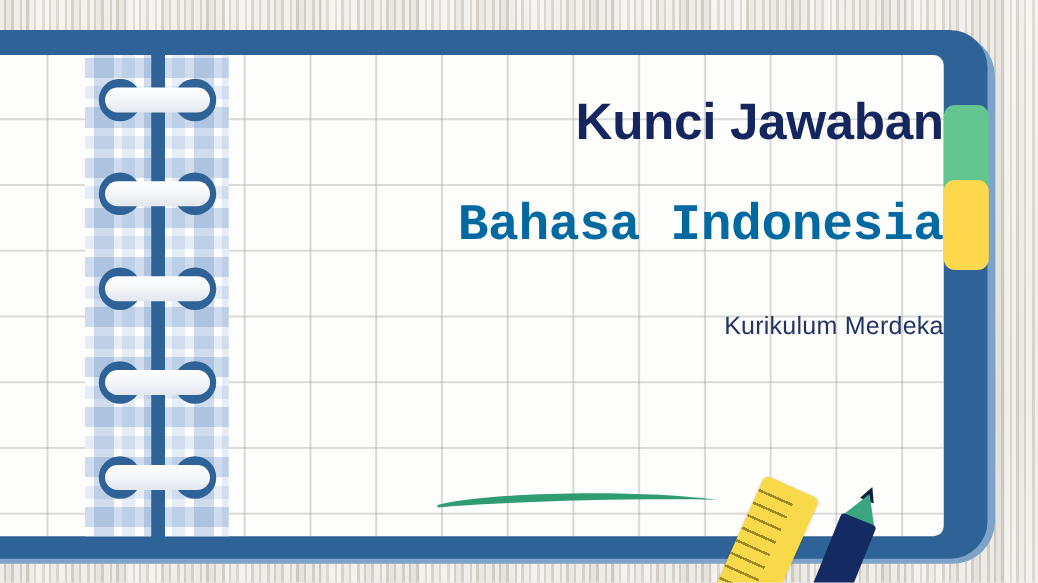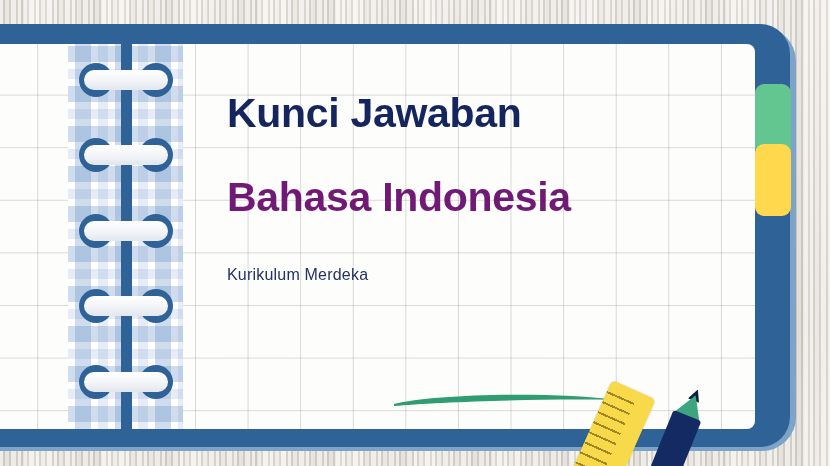--- a/index.html
+++ b/index.html
@@ -91,8 +91,8 @@
   
   .textblock{
     position:absolute;left:183px;top:44px;width:572px;height:385px;
-    display:flex;flex-direction:column;align-items:flex-start;
-    justify-content:flex-start;padding-top:48px;box-sizing:border-box;margin-left:44px;
+    display:flex;flex-direction:column;align-items:flex-end;
+    justify-content:flex-start;padding-top:32px;box-sizing:border-box;
   }
   .title1{
     font-size:41px;font-weight:700;color:#15255e;letter-spacing:-0.3px;

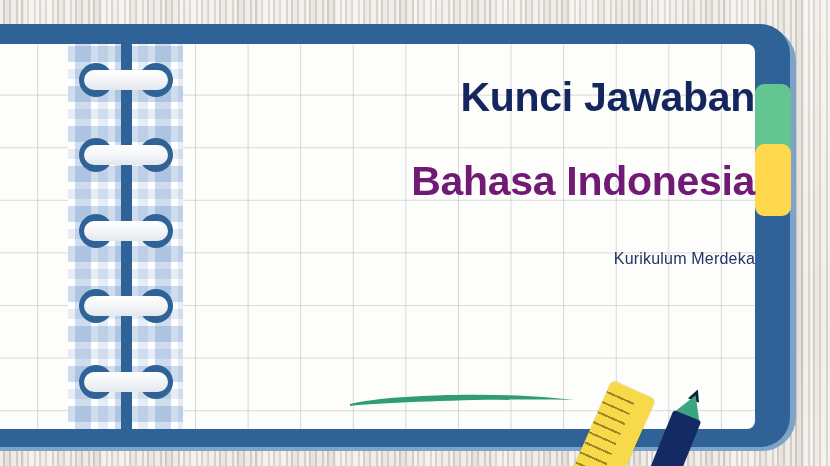--- a/index.html
+++ b/index.html
@@ -99,8 +99,8 @@
     line-height:1.05;white-space:nowrap;
   }
   .title2{
-    margin-top:36px;font-size:41px;font-weight:700;color:#701a75;
-    letter-spacing:-0.3px;line-height:1.28;text-align:center;white-space:nowrap;
+    margin-top:36px;font-size:41px;font-weight:700;color:#0369a1;
+    letter-spacing:-0.3px;line-height:1.28;text-align:center;white-space:nowrap;font-family:Liberation Mono, monospace;
   }
   .subtitle{
     margin-top:42px;font-size:16px;font-weight:400;color:#233363;

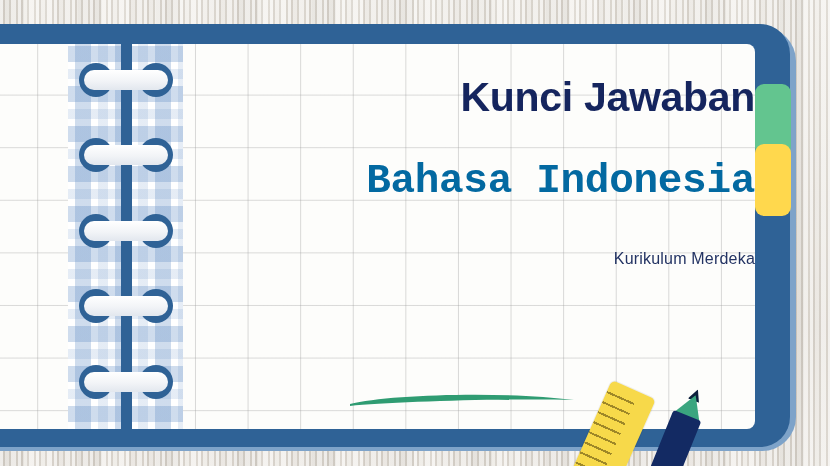--- a/index.html
+++ b/index.html
@@ -103,7 +103,7 @@
     letter-spacing:-0.3px;line-height:1.28;text-align:center;white-space:nowrap;font-family:Liberation Mono, monospace;
   }
   .subtitle{
-    margin-top:42px;font-size:16px;font-weight:400;color:#233363;
+    margin-top:42px;font-size:20px;font-weight:400;color:#233363;
     letter-spacing:0.2px;white-space:nowrap;
   }
   .stroke{position:absolute;left:165px;top:345px;width:230px;height:22px;}

